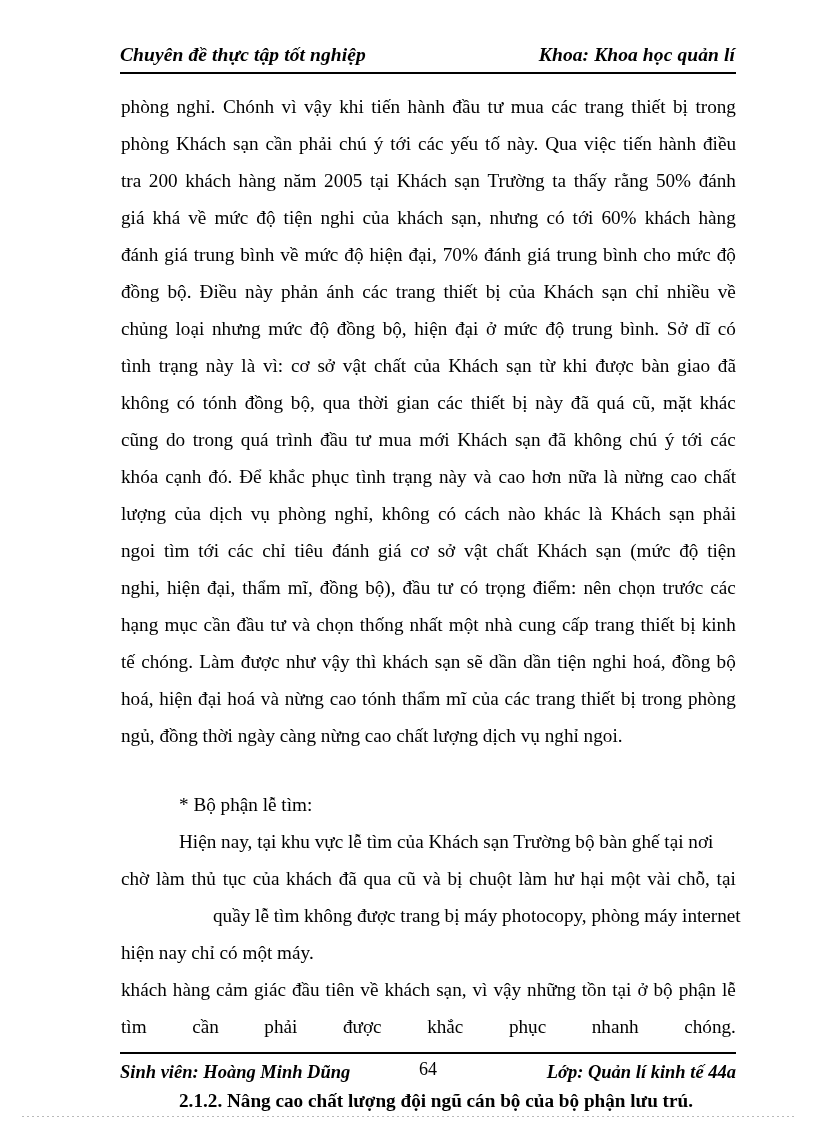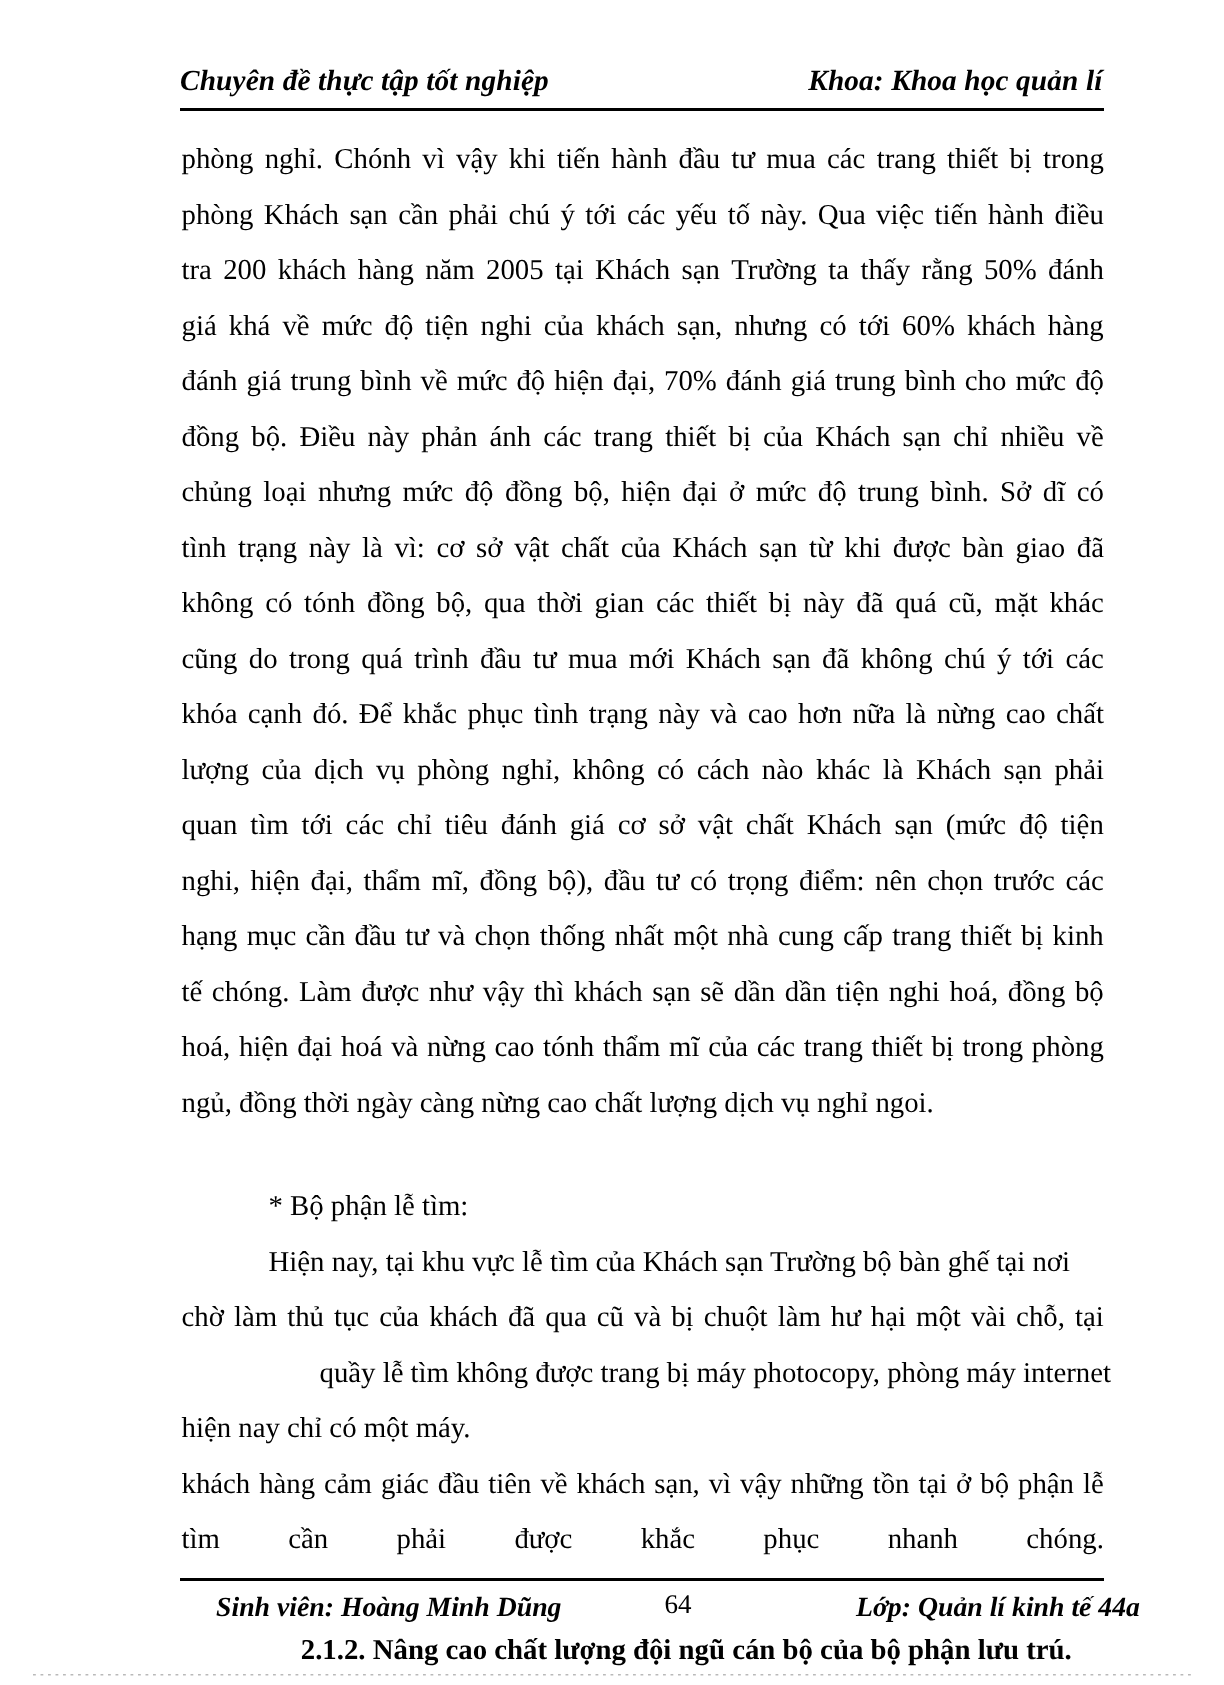--- a/index.html
+++ b/index.html
@@ -374,7 +374,7 @@
           <span>phải</span>
         </div>
         <div class="line just">
-          <span>quan</span>
+          <span>ngoi</span>
           <span>tìm</span>
           <span>tới</span>
           <span>các</span>

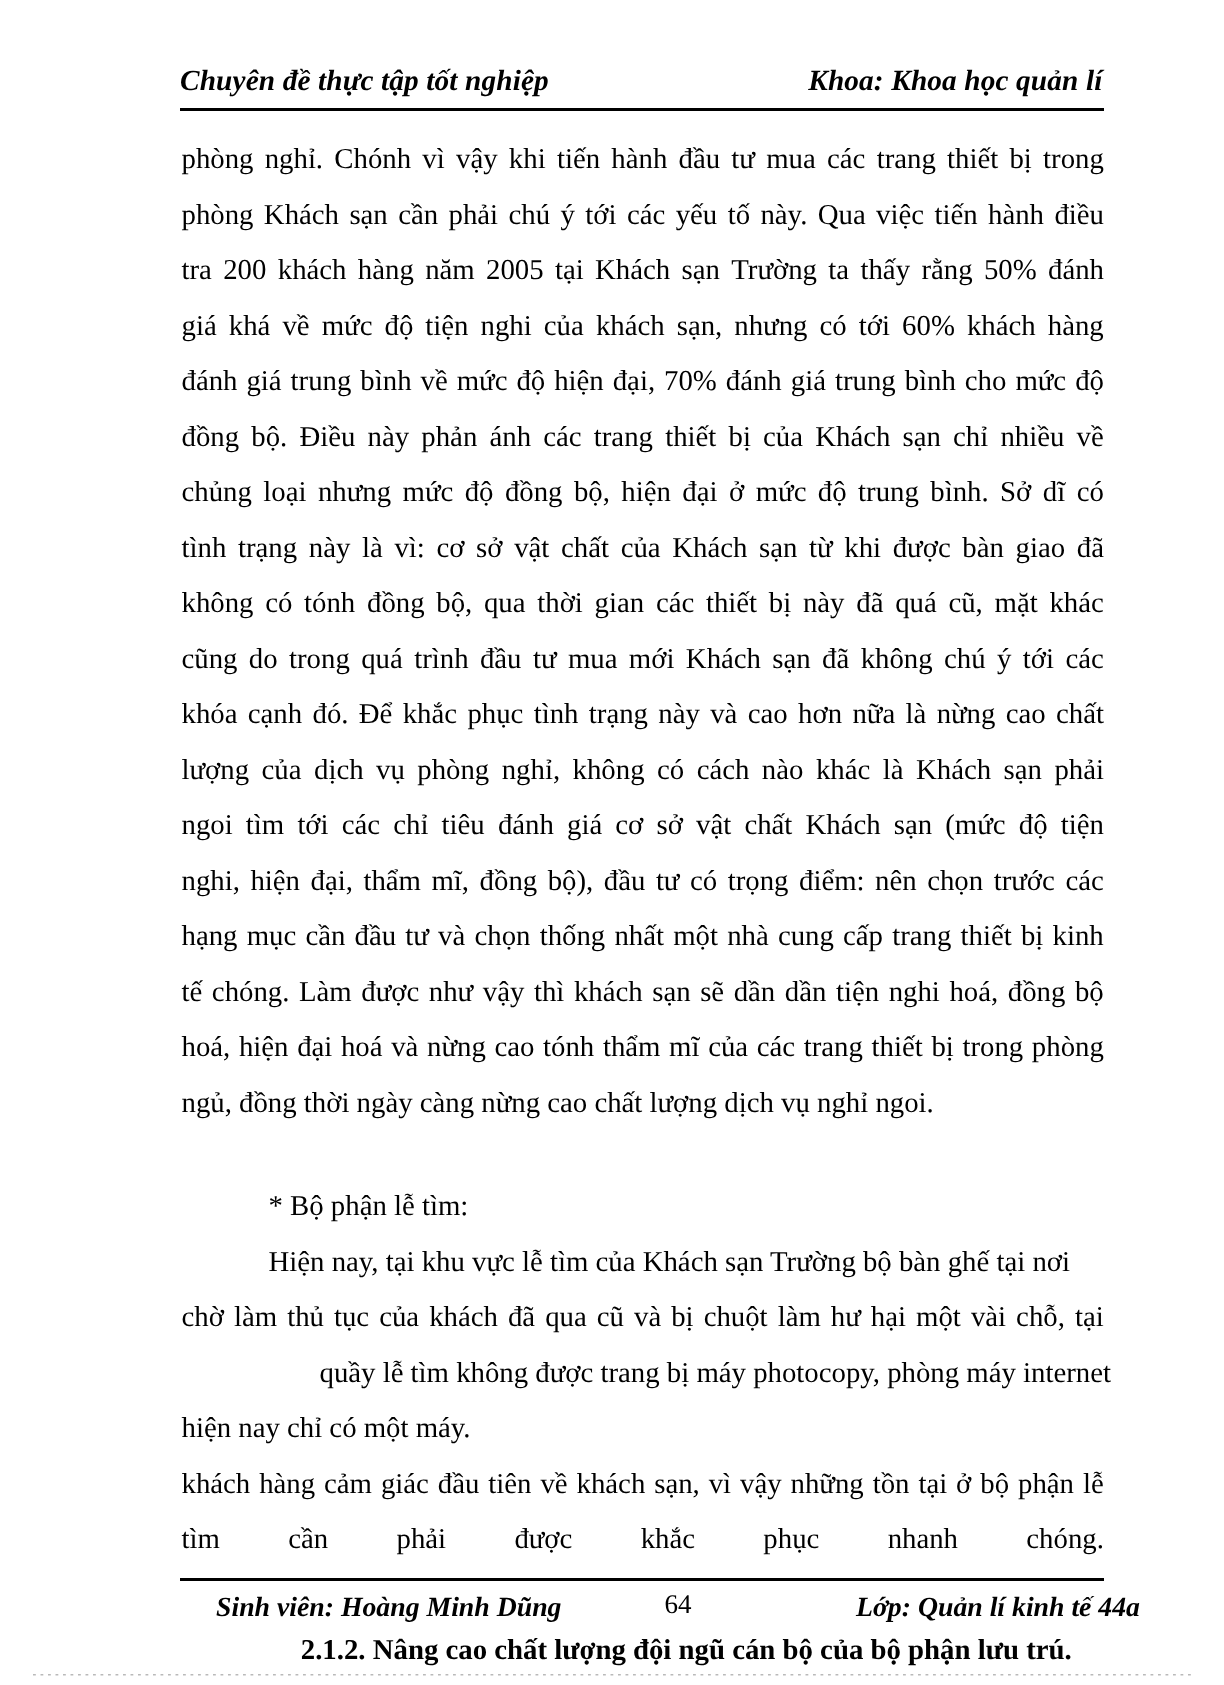--- a/index.html
+++ b/index.html
@@ -102,7 +102,6 @@
     font-style: italic;
     font-size: 18.5px;
     line-height: 30px;
-    margin-left: 24px;
   }
   .footer-left {
     position: absolute;

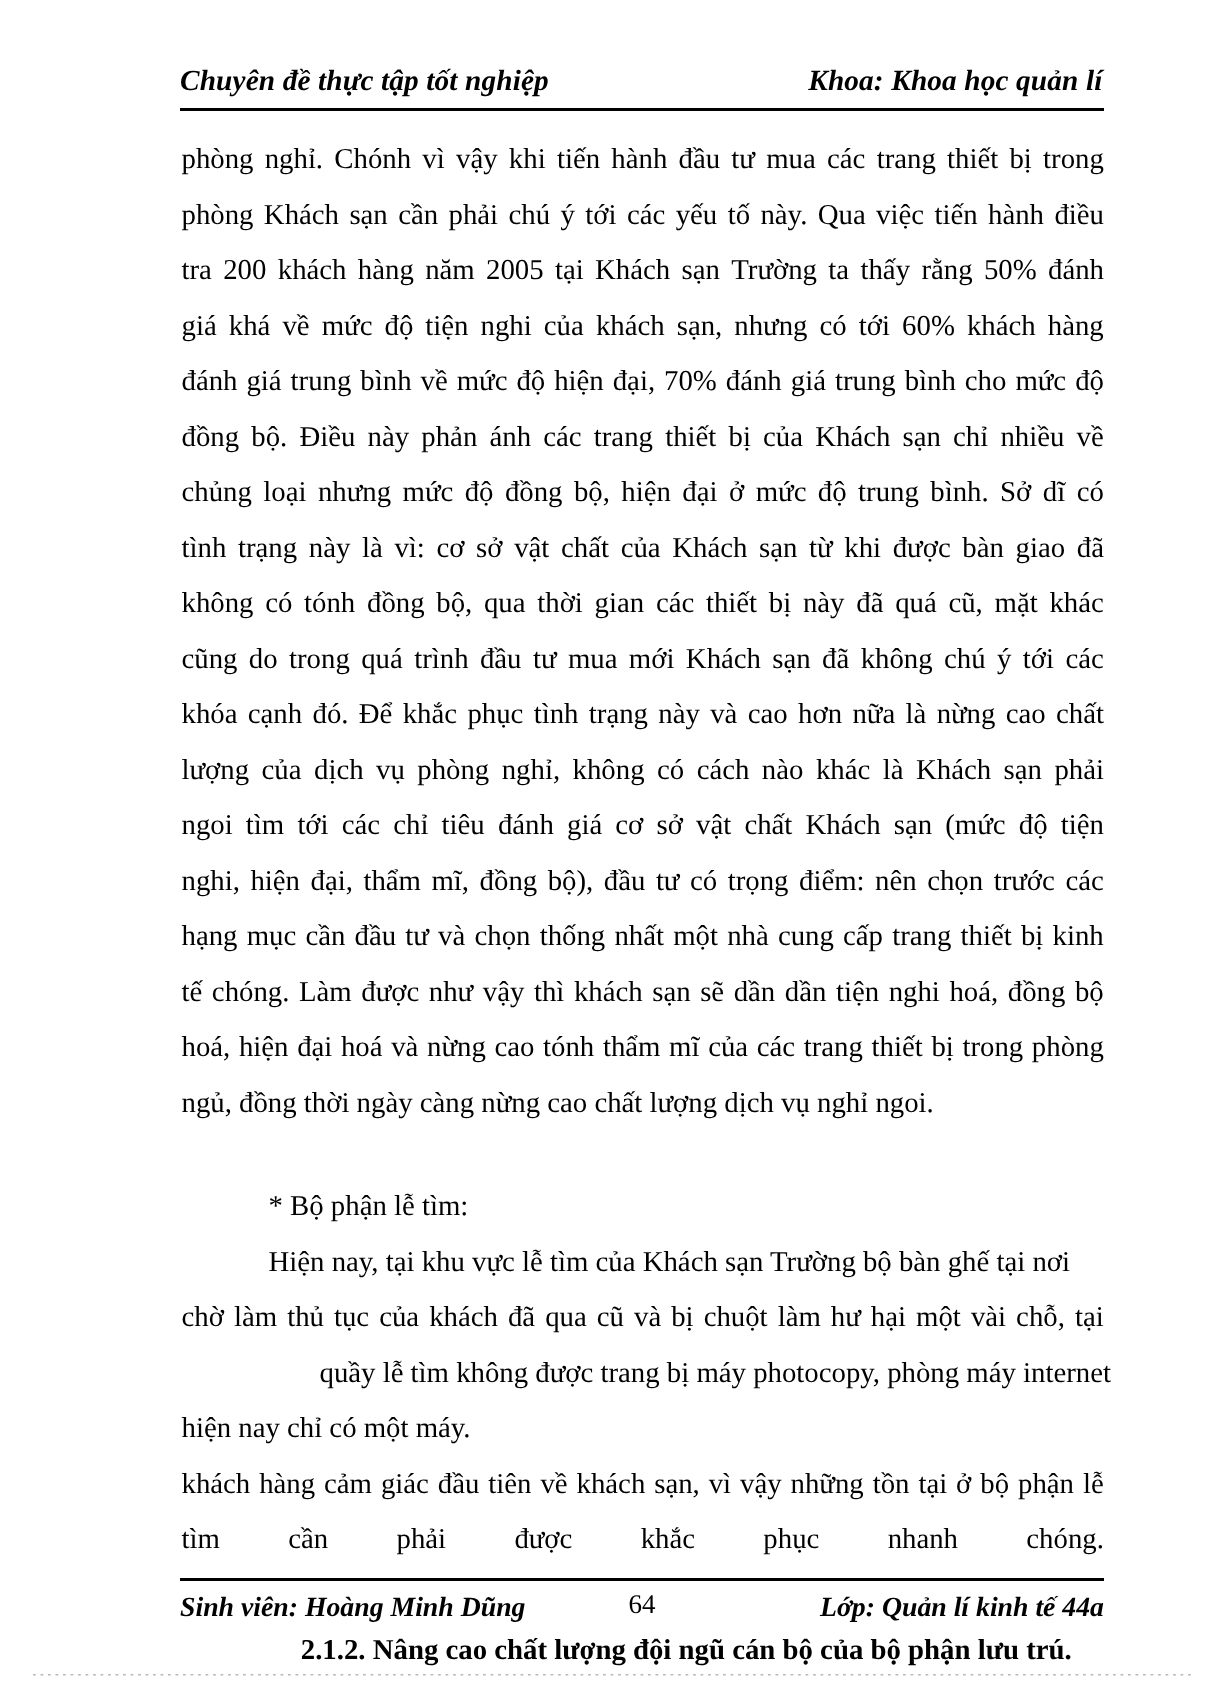--- a/index.html
+++ b/index.html
@@ -77,7 +77,6 @@
     font-weight: bold;
     padding-left: 58px;
     white-space: nowrap;
-    text-align: center;
   }
   .gap {
     height: 37px;

